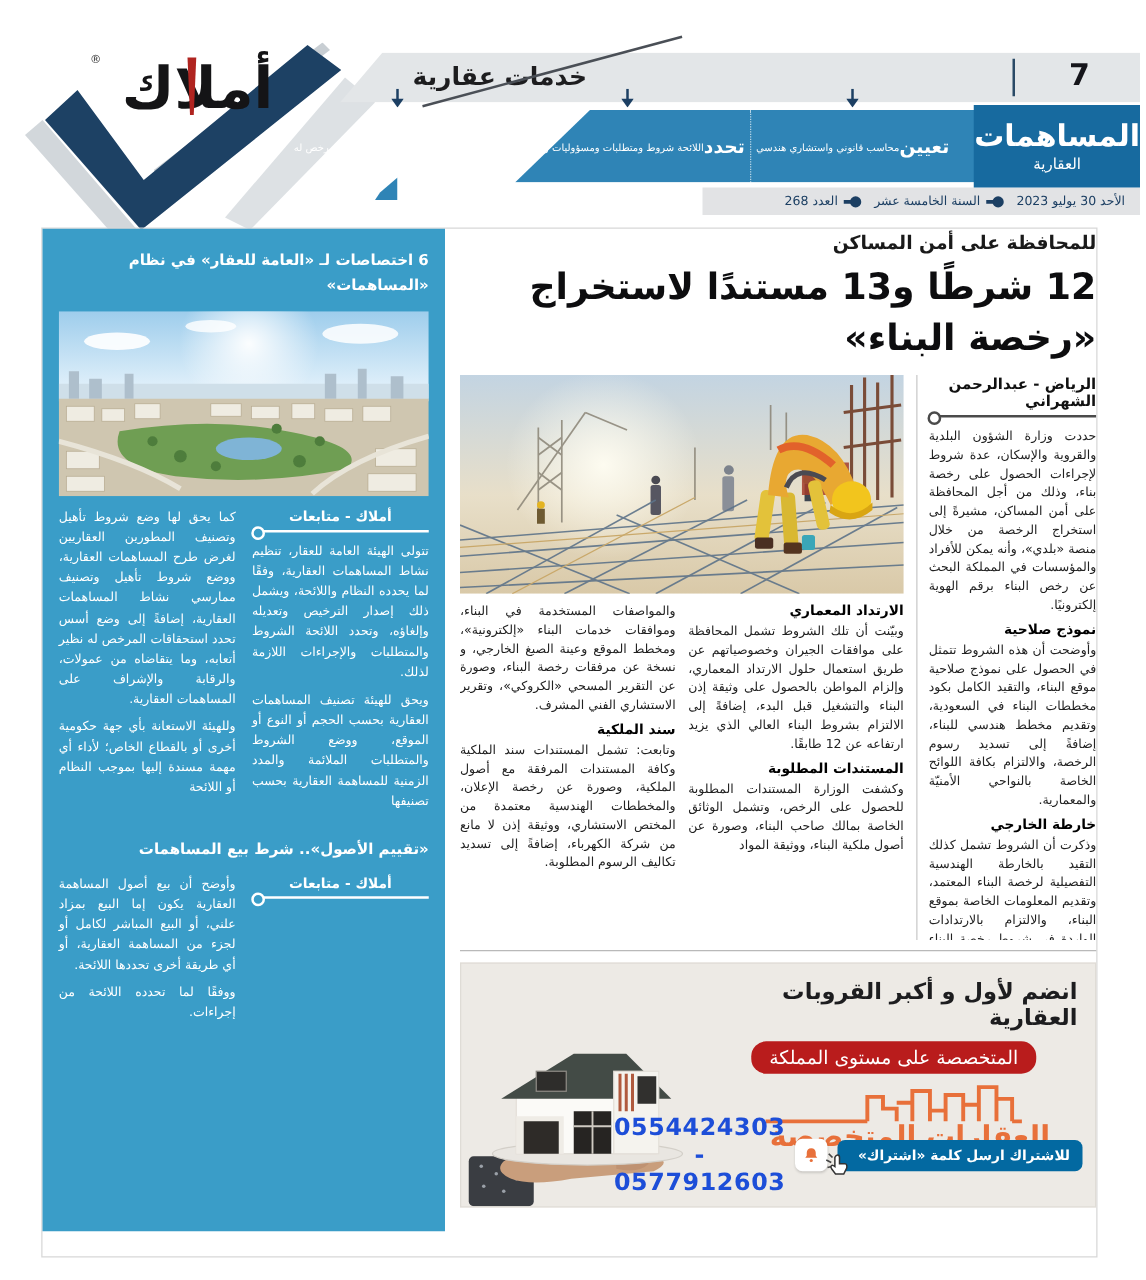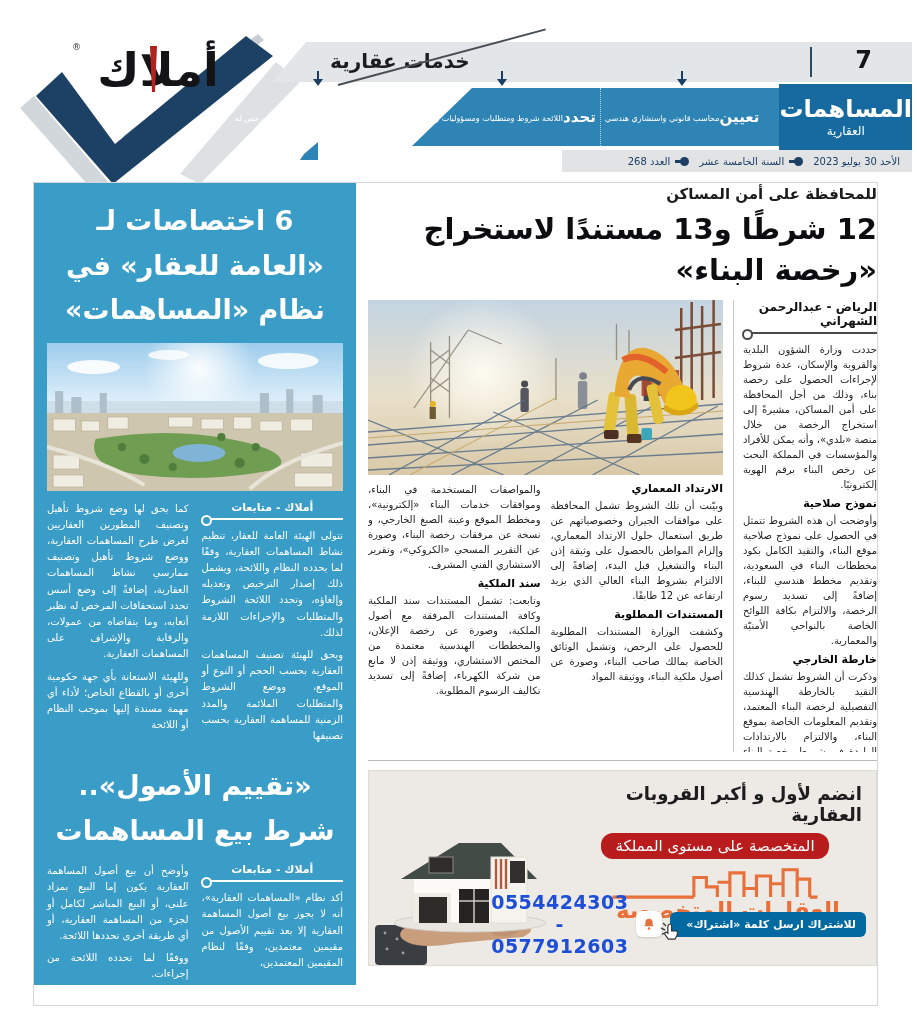--- a/index.html
+++ b/index.html
@@ -81,7 +81,7 @@
   
   .sidebar{width:322px;flex:0 0 auto;background:#3a9dc8;color:#fff;box-sizing:border-box;
     padding:14px 13px;overflow:hidden;align-self:stretch;height:802px;}
-  .sb-h{font-size:27px;font-weight:800;line-height:1.65;text-align:center;margin:2px 0 10px;}
+  .sb-h{font-size:12px;font-weight:800;line-height:1.65;margin:2px 0 10px;}
   .city{width:100%;height:148px;display:block;}
   .sb-cols{display:flex;gap:13px;margin-top:10px;}
   .sb-cols > div{flex:1;min-width:0;}

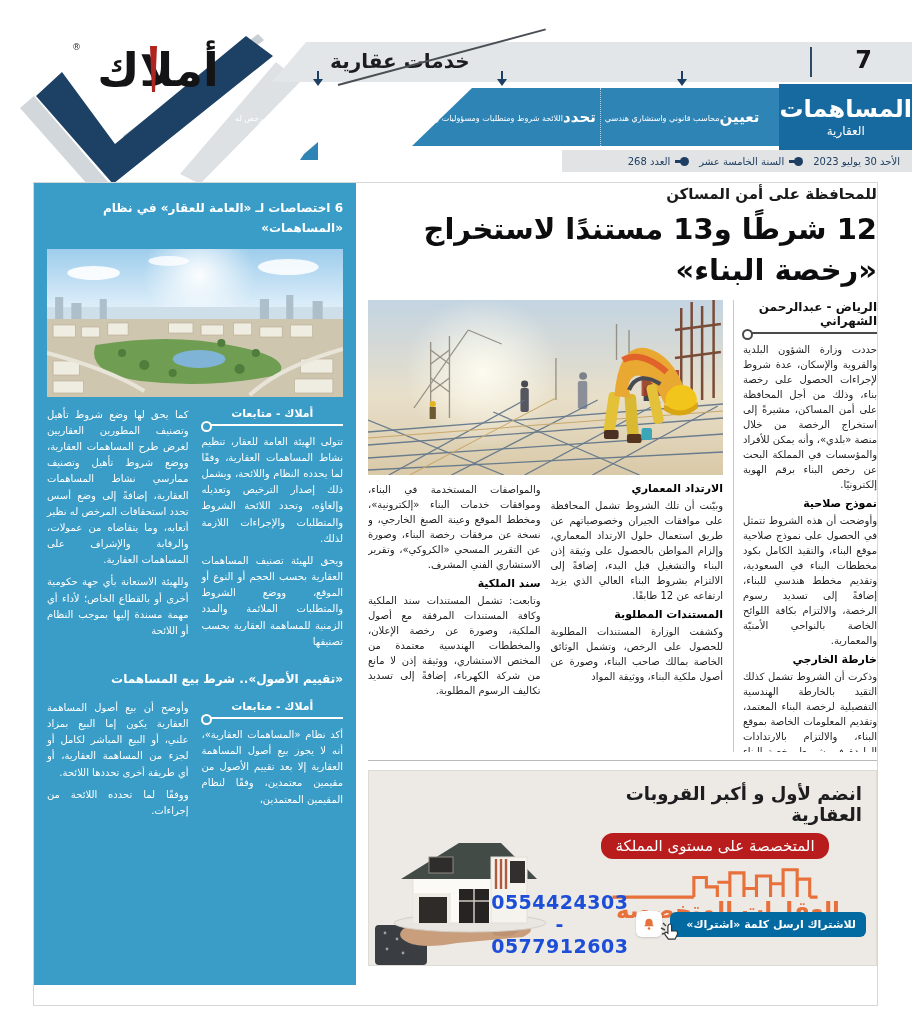--- a/index.html
+++ b/index.html
@@ -437,7 +437,6 @@
               <i></i>
             </div>
         </div>
-        <p>أكد نظام «المساهمات العقارية»، أنه لا يجوز بيع أصول المساهمة العقارية إلا بعد تقييم الأصول من مقيمين معتمدين، وفقًا لنظام المقيمين المعتمدين،</p>
       </div>
       <div>
         <p>وأوضح أن بيع أصول المساهمة العقارية يكون إما البيع بمزاد علني، أو البيع المباشر لكامل أو لجزء من المساهمة العقارية، أو أي طريقة أخرى تحددها اللائحة.</p>

